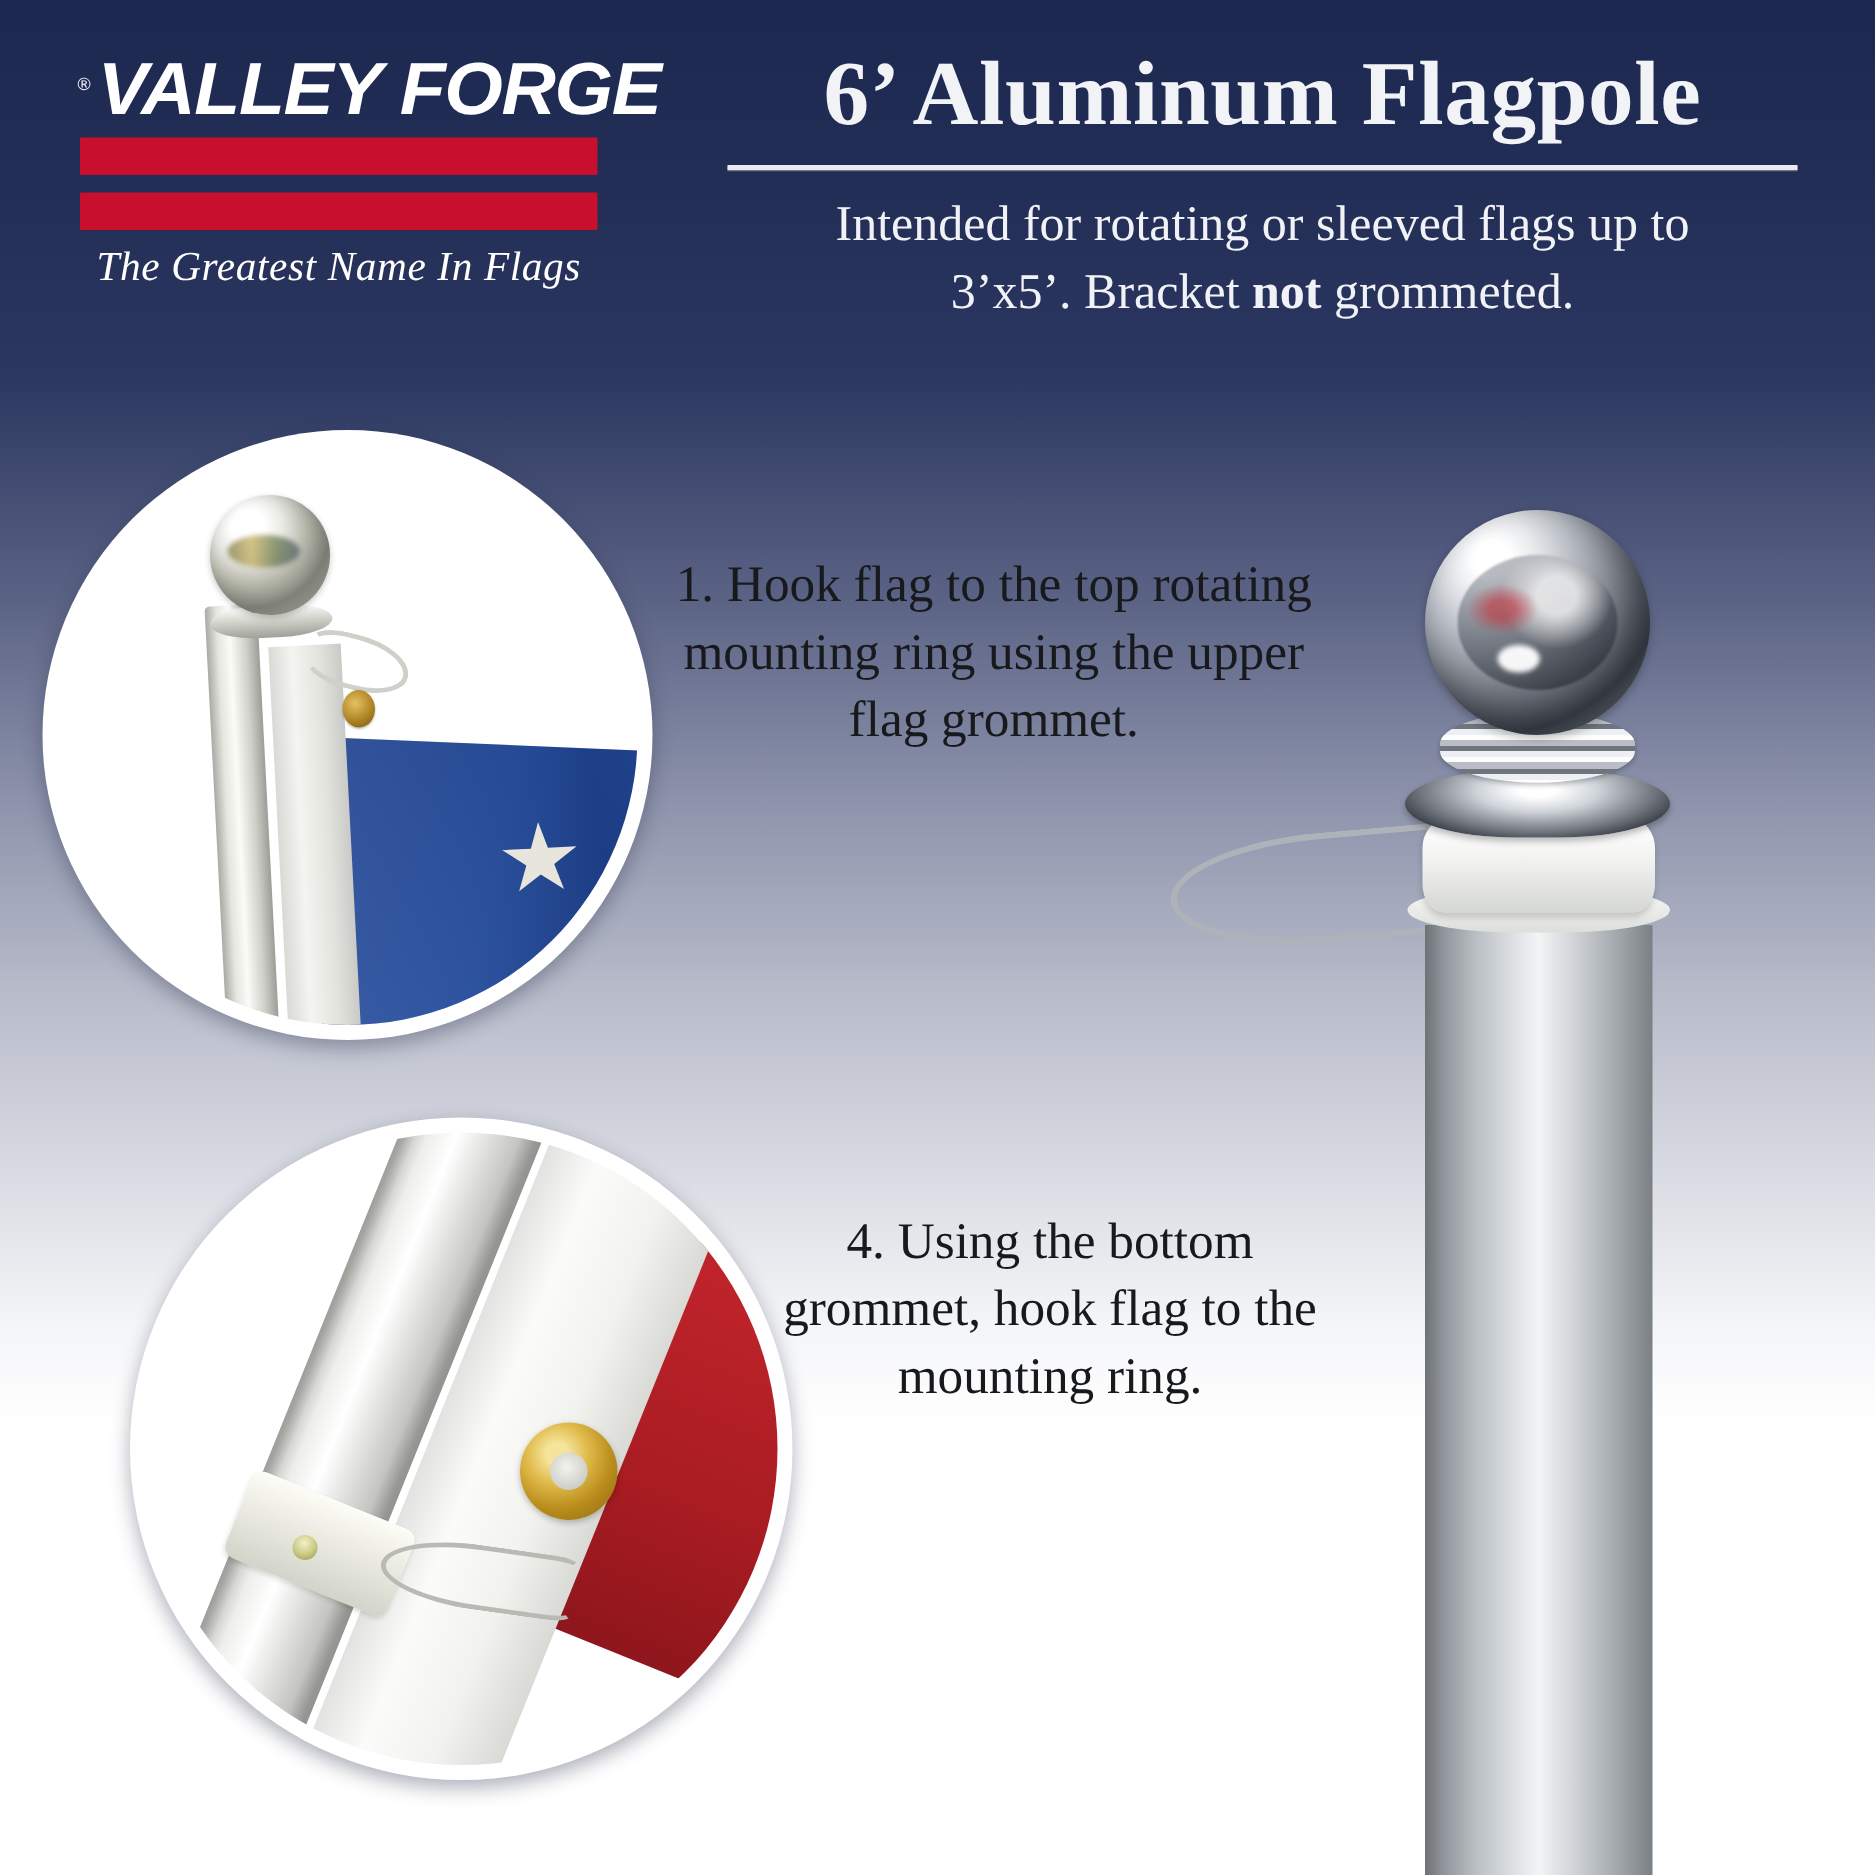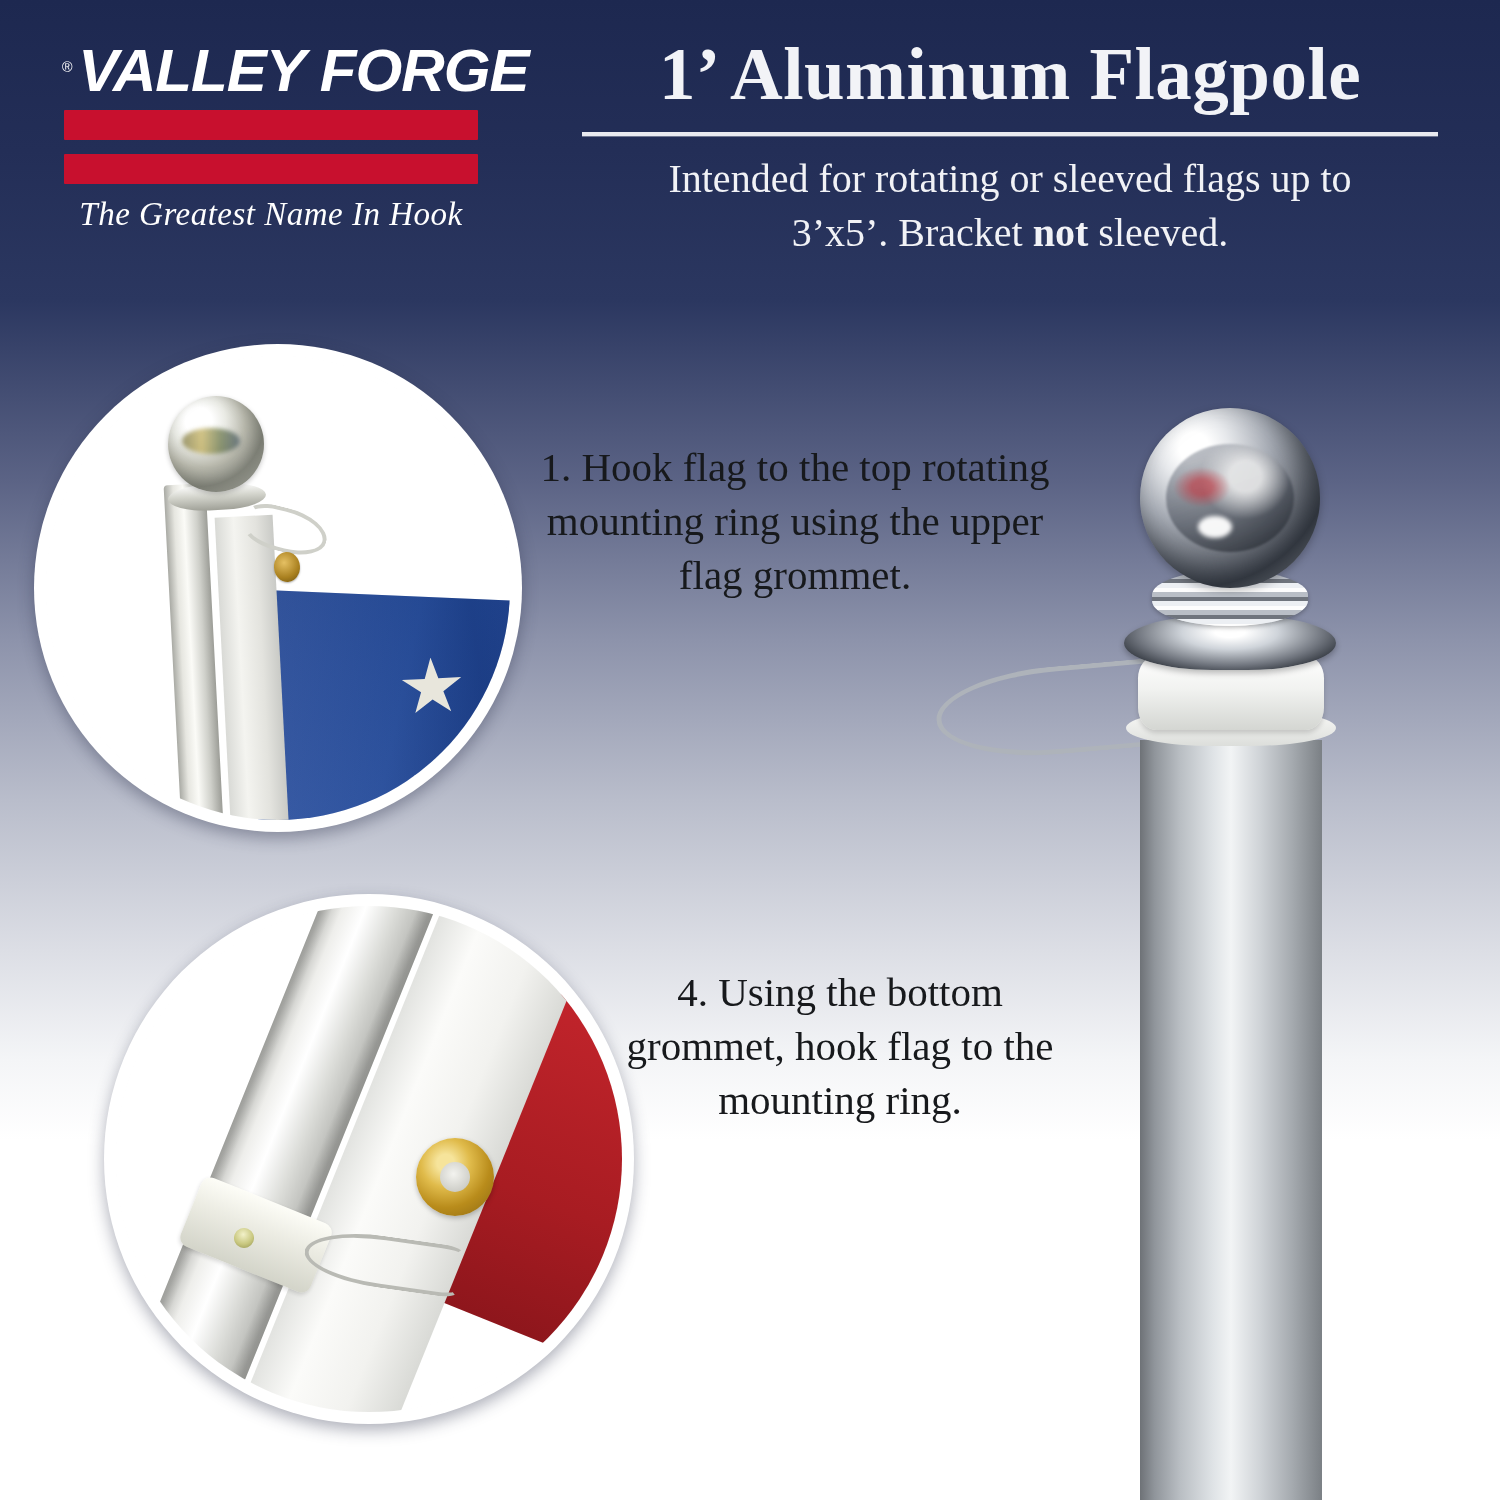--- a/index.html
+++ b/index.html
@@ -283,7 +283,7 @@
     </div>
 
     <div class="head-right">
-      <div class="product-title">1’ Aluminum Flagpole</div>
+      <div class="product-title">6’ Aluminum Flagpole</div>
       <div class="title-rule"></div>
       <div class="subtitle">
         <div>Intended for rotating or sleeved flags up to</div>

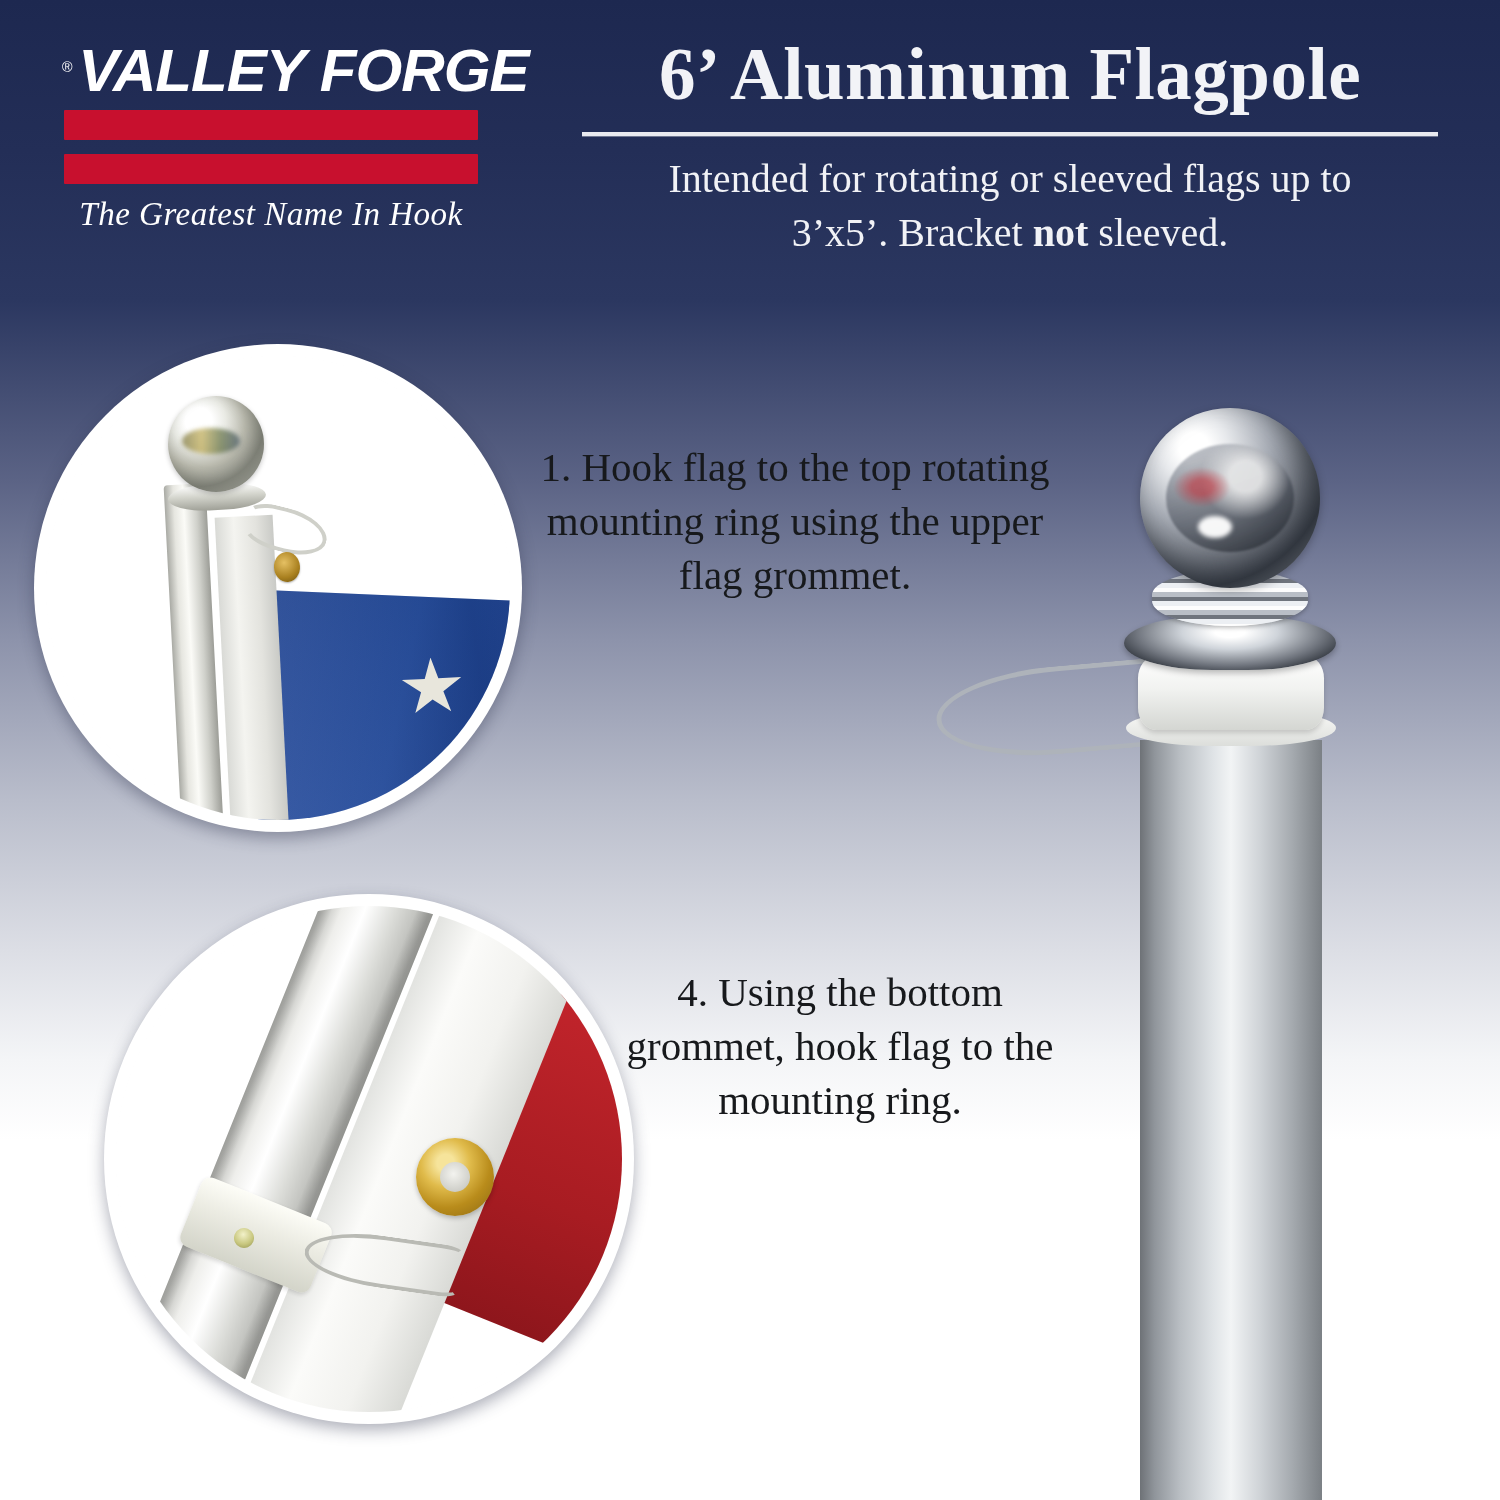--- a/index.html
+++ b/index.html
@@ -279,7 +279,7 @@
       </div>
       <div class="logo-bar"></div>
       <div class="logo-bar second"></div>
-      <div class="logo-tag">The Greatest Name In Hook</div>
+      <div class="logo-tag">The Greatest Name In Flags</div>
     </div>
 
     <div class="head-right">

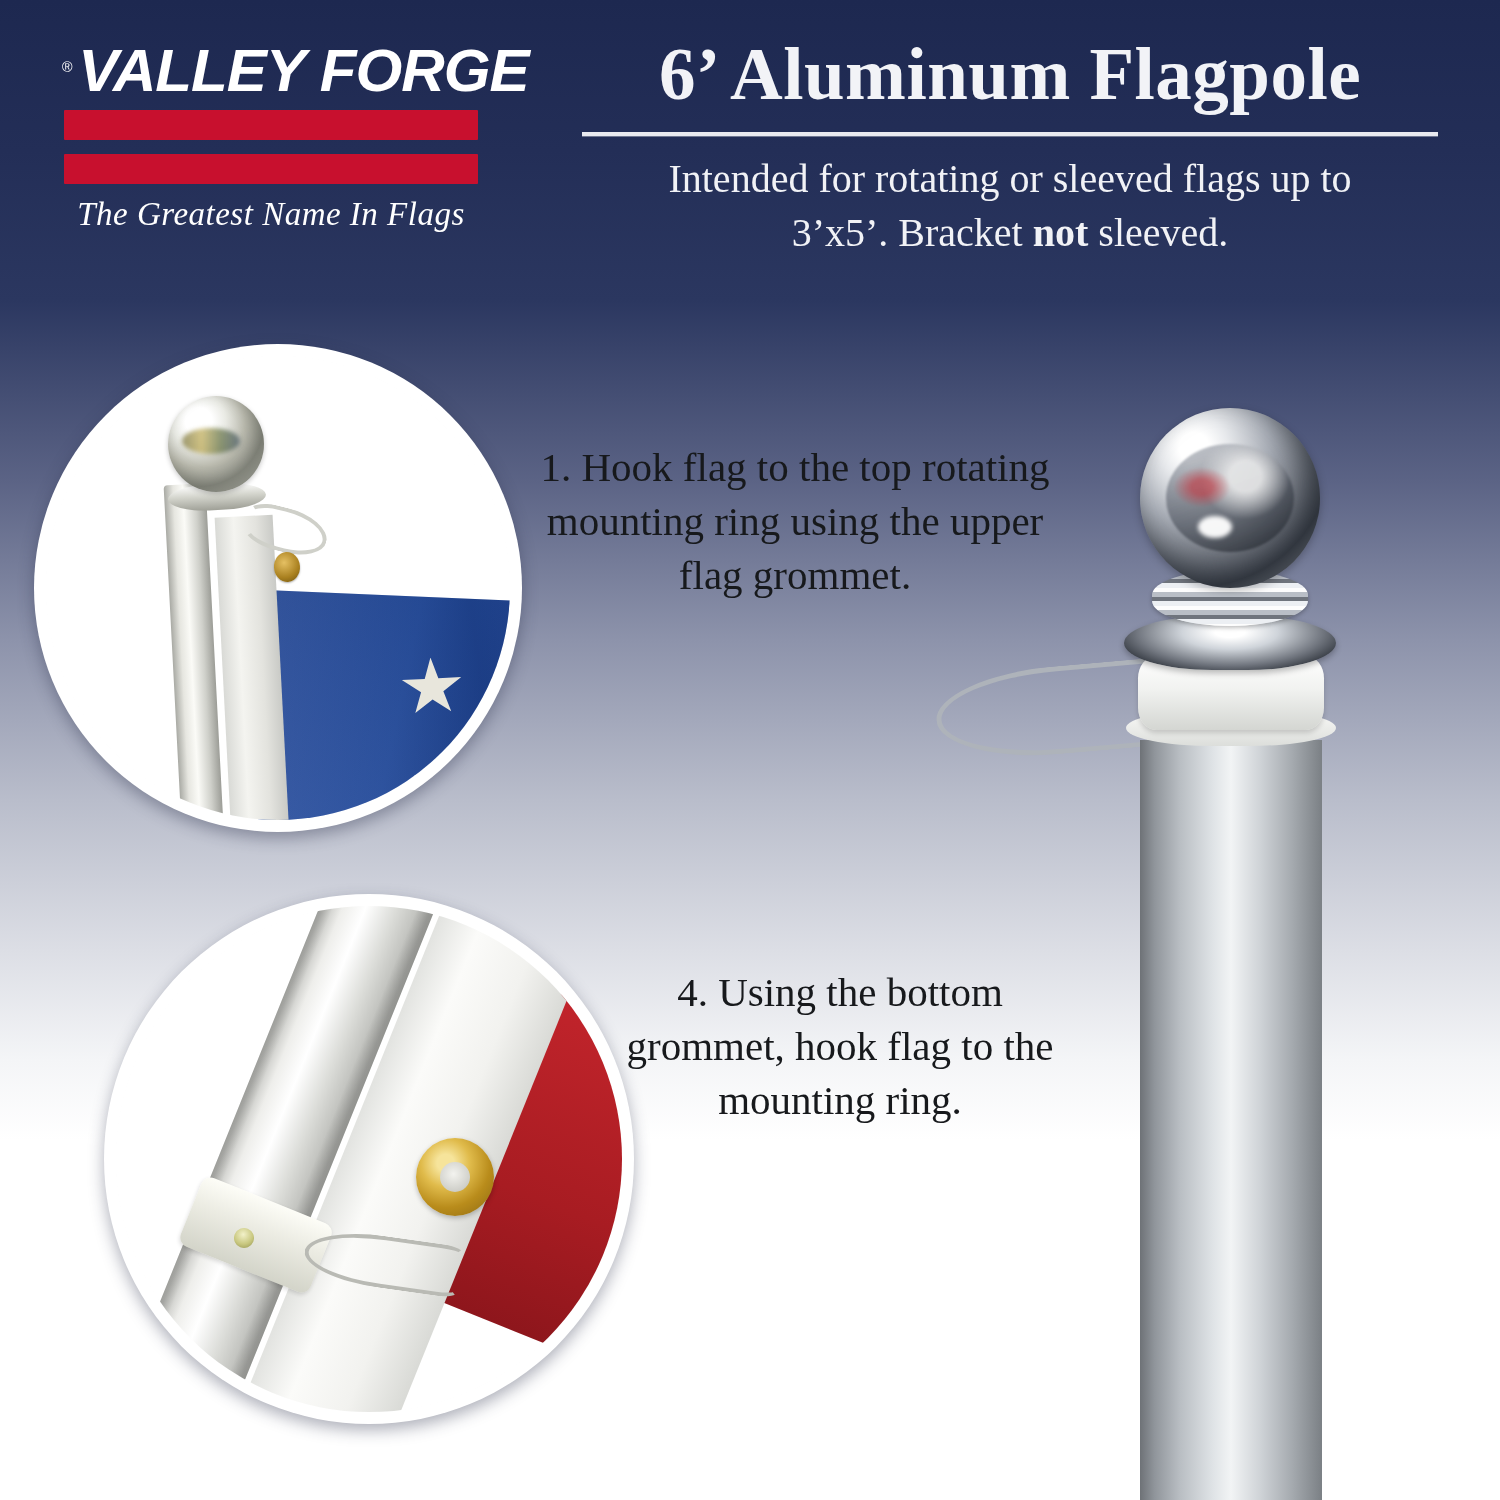--- a/index.html
+++ b/index.html
@@ -287,7 +287,7 @@
       <div class="title-rule"></div>
       <div class="subtitle">
         <div>Intended for rotating or sleeved flags up to</div>
-        <div><span>3’x5’.  Bracket </span><b>not</b><span> sleeved.</span></div>
+        <div><span>3’x5’.  Bracket </span><b>not</b><span> grommeted.</span></div>
       </div>
     </div>
 

